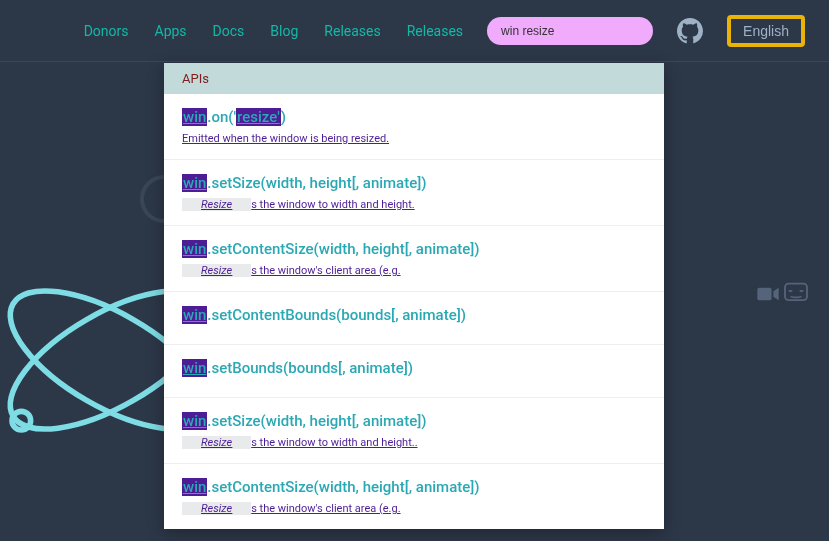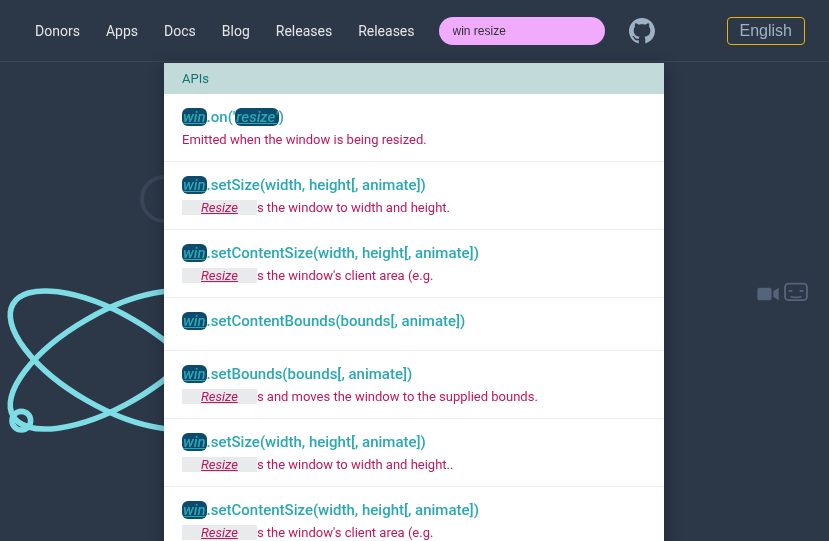--- a/index.html
+++ b/index.html
@@ -25,7 +25,7 @@
       gap: 26px;
     }
     .nav-link {
-      color: #e5e5e5;
+      color: #14b8a6;
       font-size: 14px;
       cursor: pointer;
       text-decoration: none;

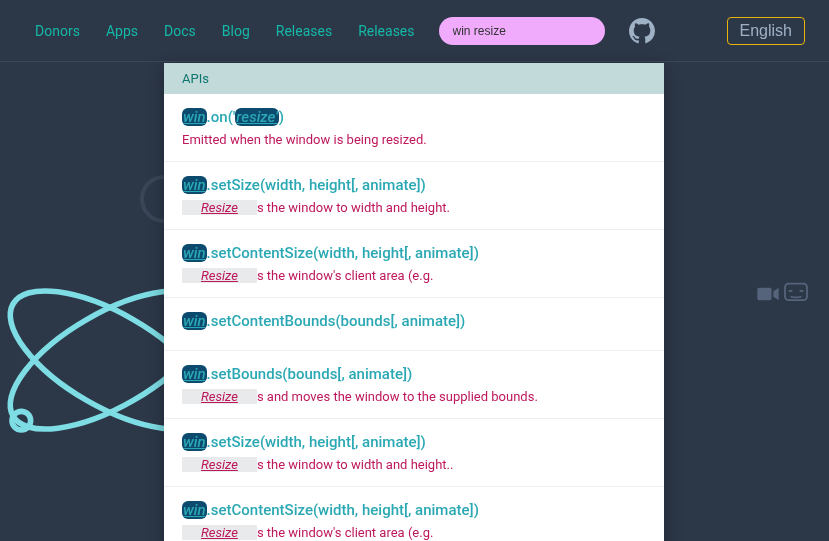--- a/index.html
+++ b/index.html
@@ -47,14 +47,13 @@
       color: #9fb1c5;
     }
     .lang-button {
-      border: 1px solid #eab308;
+      border: 4px solid #eab308;
       color: #9fb1c5;
       padding: 4px 12px;
       border-radius: 4px;
-      font-size: 16px;
+      font-size: 14px;
       background: transparent;
       cursor: pointer;
-      margin-left: 48px;
     }
     .dropdown {
       position: absolute;

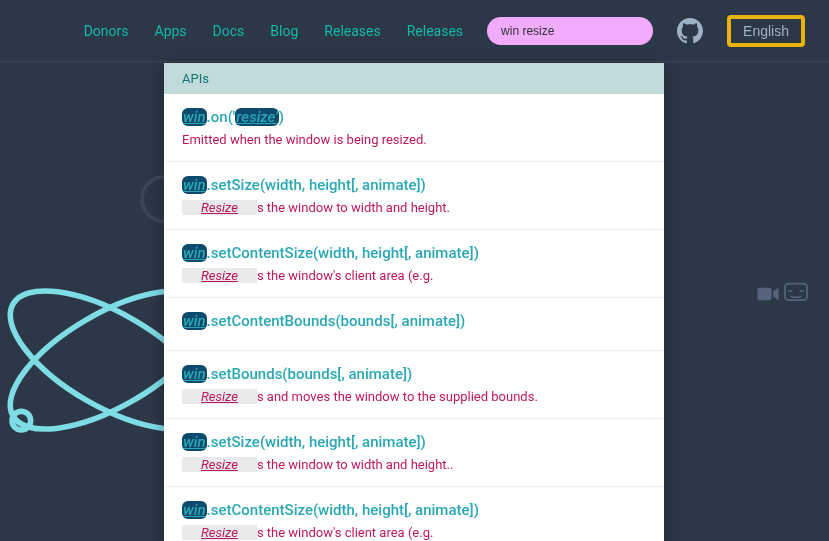--- a/index.html
+++ b/index.html
@@ -66,7 +66,7 @@
     }
     .dropdown-header {
       background: #c3dadb;
-      color: #0f766e;
+      color: #7f1d1d;
       font-size: 13px;
       padding: 8px 18px;
     }

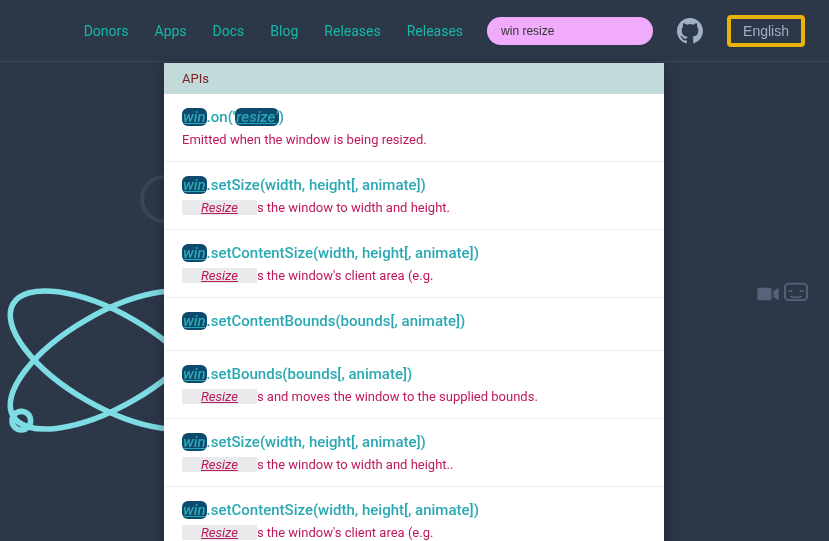--- a/index.html
+++ b/index.html
@@ -83,11 +83,9 @@
       margin-bottom: 6px;
     }
     .item-title .hl {
-      font-style: italic;
       text-decoration: underline;
-      background: #0c4a6e;
+      background: #4c1d95;
       padding: 0 1px;
-      border-radius: 6px;
     }
     .item-desc {
       color: #be185d;

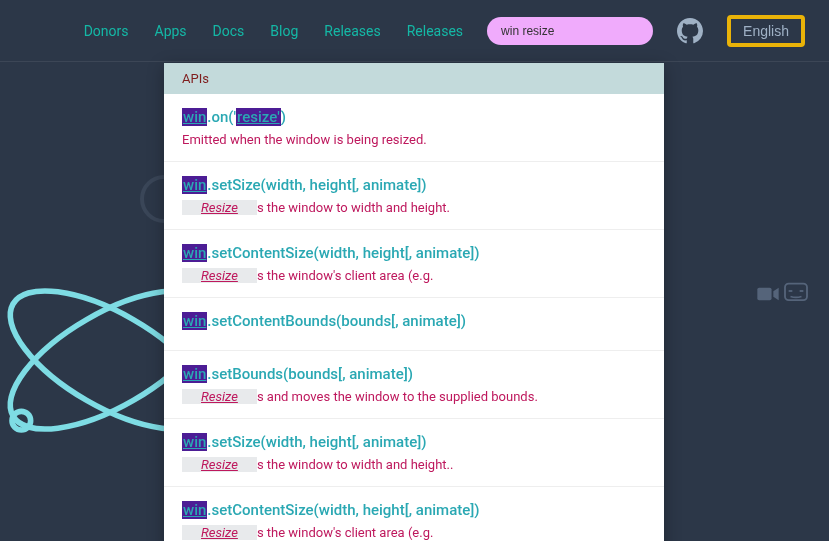--- a/index.html
+++ b/index.html
@@ -88,8 +88,9 @@
       padding: 0 1px;
     }
     .item-desc {
-      color: #be185d;
-      font-size: 13px;
+      color: #4c1d95;
+      font-size: 11px;
+      text-decoration: underline;
     }
     .item-desc .hl {
       font-style: italic;

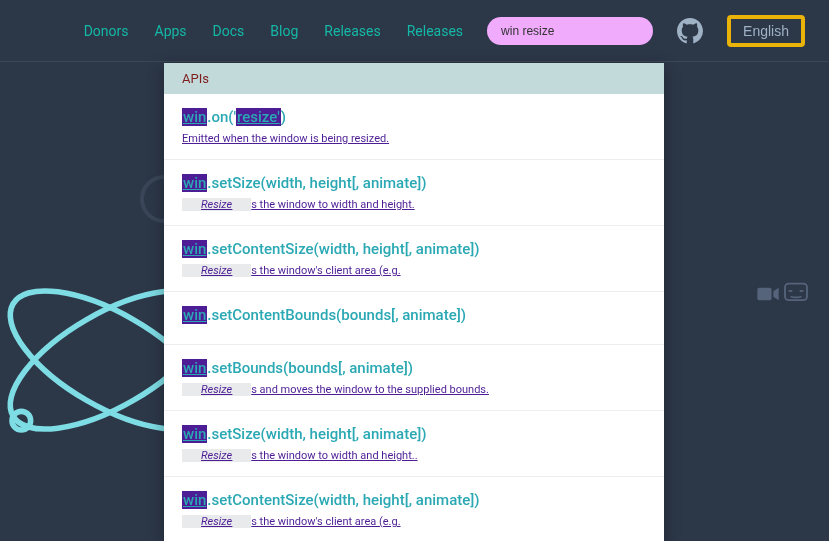--- a/index.html
+++ b/index.html
@@ -193,7 +193,6 @@
       </div>
       <div class="dropdown-item">
         <div class="item-title"><span class="hl">win</span>.setBounds(bounds[, animate])</div>
-        <div class="item-desc"><span class="hl">Resize</span>s and moves the window to the supplied bounds.</div>
       </div>
       <div class="dropdown-item">
         <div class="item-title"><span class="hl">win</span>.setSize(width, height[, animate])</div>

